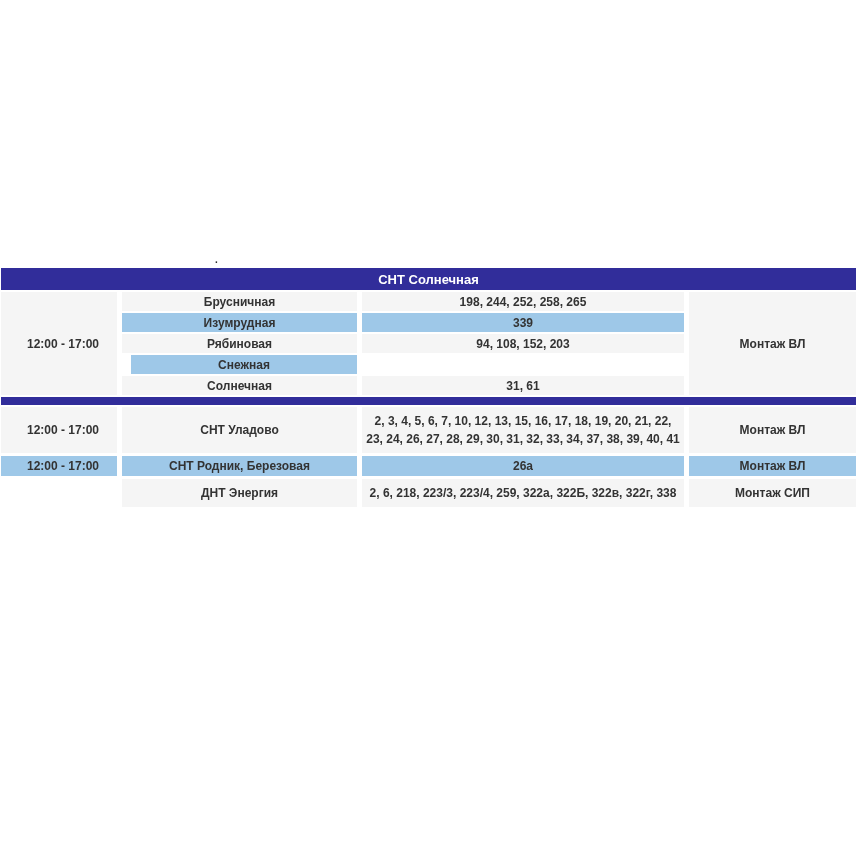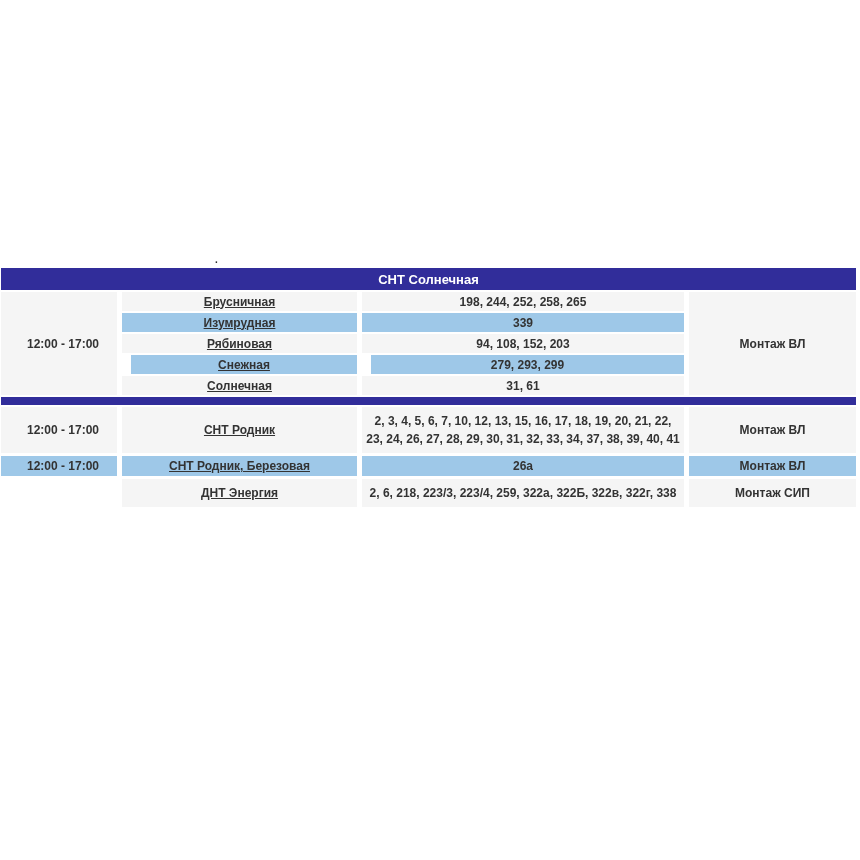--- a/index.html
+++ b/index.html
@@ -64,7 +64,7 @@
   }
   .cell.hl { background: var(--highlight_bg, #9ec8e8); }
   .c1 { grid-column: 1; padding-left: 12px; }
-  .c2 { grid-column: 2; text-decoration: underline; }
+  .c2 { grid-column: 2; }
   .c3 { grid-column: 3; }
   .c4 { grid-column: 4; }
   .r1 { grid-row: 1; } .r2 { grid-row: 2; } .r3 { grid-row: 3; text-align: center; }

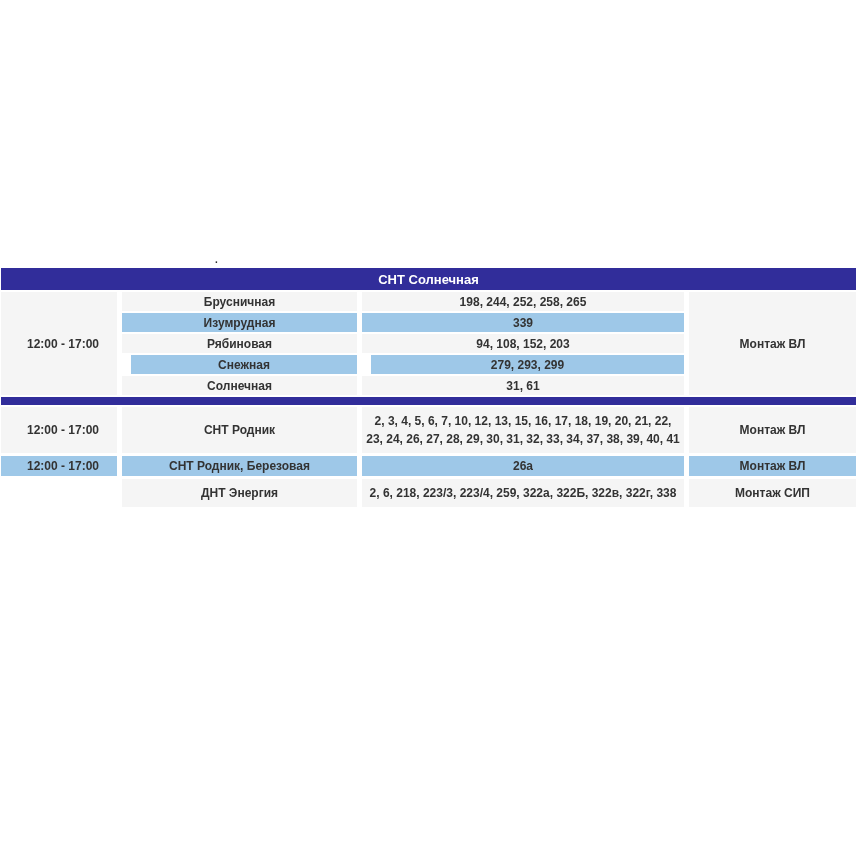--- a/index.html
+++ b/index.html
@@ -94,7 +94,6 @@
     <div class="cell c3 r3">94, 108, 152, 203</div>
 
     <div class="cell c2 r4 hl">Снежная</div>
-    <div class="cell c3 r4 hl">279, 293, 299</div>
 
     <div class="cell c2 r5">Солнечная</div>
     <div class="cell c3 r5">31, 61</div>

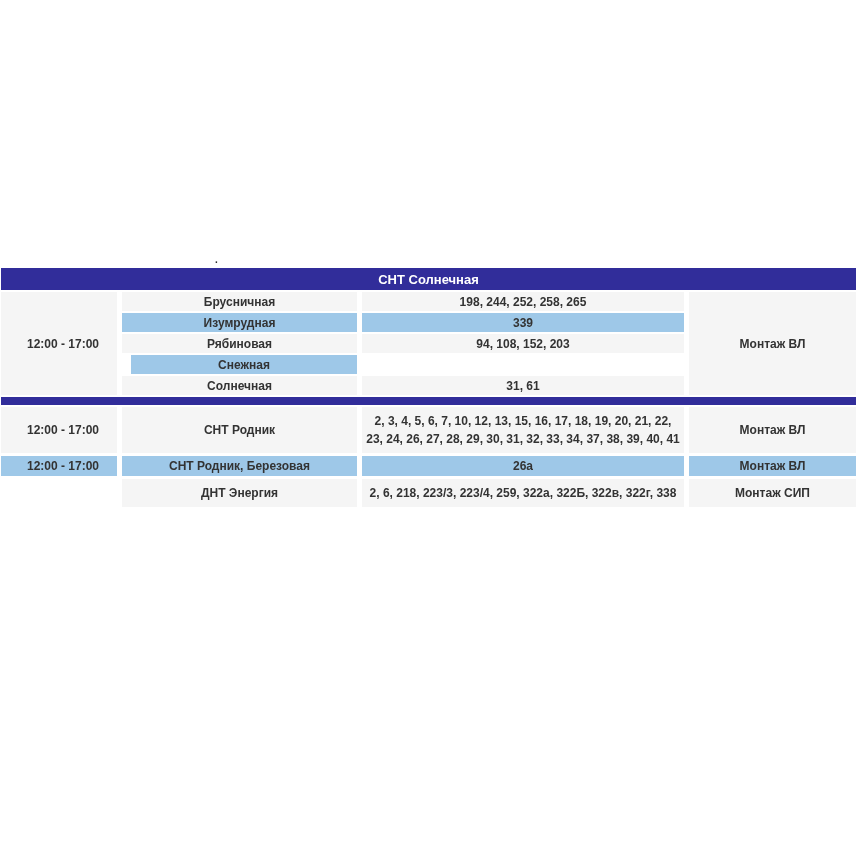--- a/index.html
+++ b/index.html
@@ -105,7 +105,7 @@
 
   <div class="grid g2">
     <div class="cell c1 r1">12:00 - 17:00</div>
-    <div class="cell c2 r1">СНТ Родник</div>
+    <div class="cell c2 r1">СНТ Уладово</div>
     <div class="cell c3 r1">2, 3, 4, 5, 6, 7, 10, 12, 13, 15, 16, 17, 18, 19, 20, 21, 22, 23, 24, 26, 27, 28, 29, 30, 31, 32, 33, 34, 37, 38, 39, 40, 41</div>
     <div class="cell c4 r1">Монтаж ВЛ</div>
 

